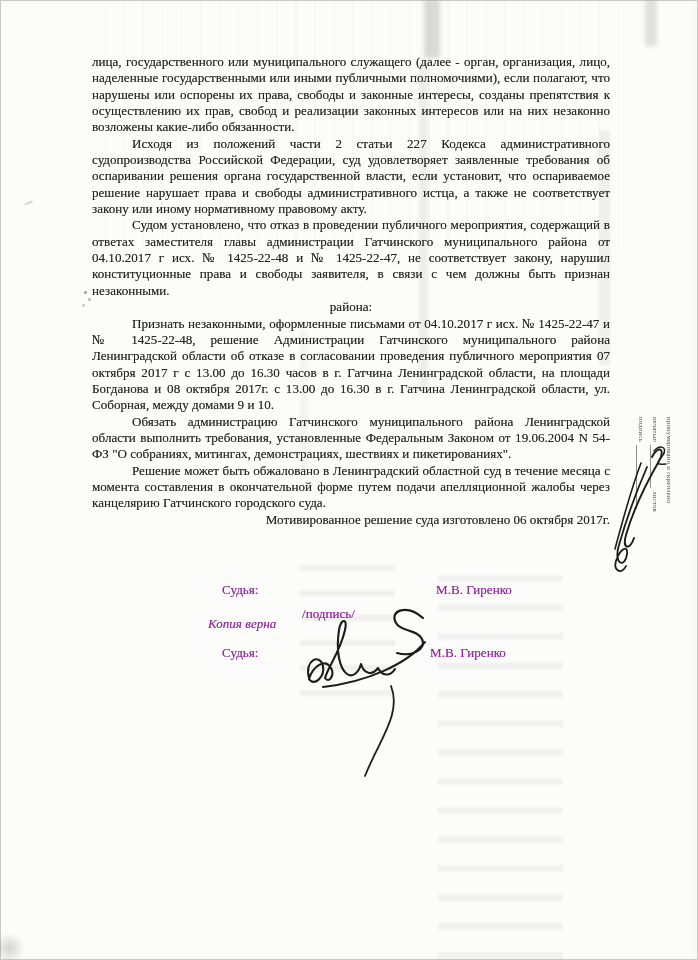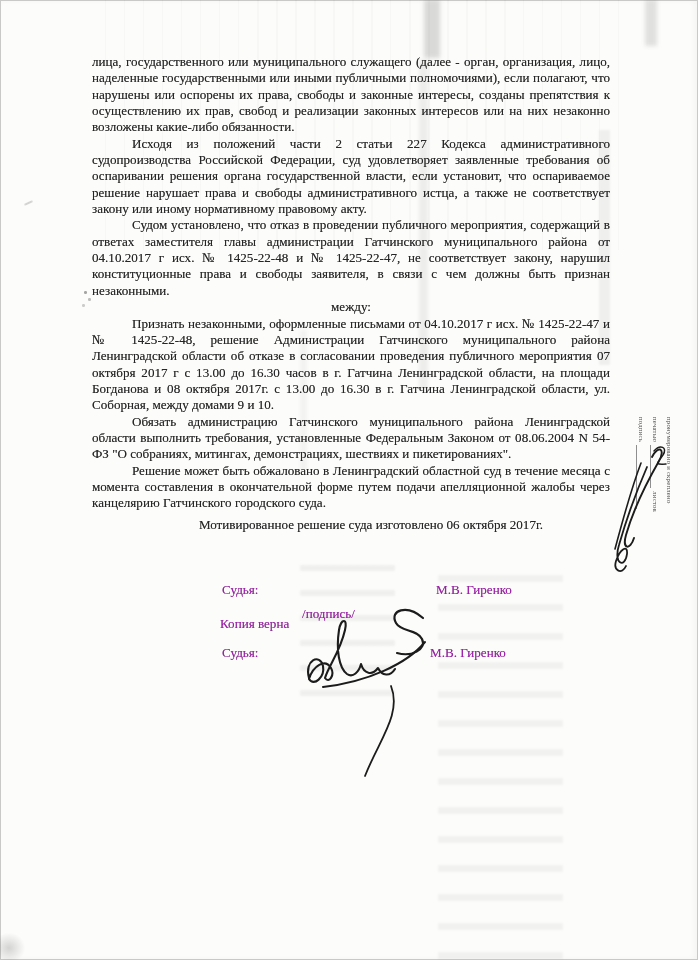--- a/index.html
+++ b/index.html
@@ -97,7 +97,7 @@
     <p class="noindent">лица, государственного или муниципального служащего (далее - орган, организация, лицо, наделенные государственными или иными публичными полномочиями), если полагают, что нарушены или оспорены их права, свободы и законные интересы, созданы препятствия к осуществлению их прав, свобод и реализации законных интересов или на них незаконно возложены какие-либо обязанности.</p>
     <p>Исходя из положений части 2 статьи 227 Кодекса административного судопроизводства Российской Федерации, суд удовлетворяет заявленные требования об оспаривании решения органа государственной власти, если установит, что оспариваемое решение нарушает права и свободы административного истца, а также не соответствует закону или иному нормативному правовому акту.</p>
     <p>Судом установлено, что отказ в проведении публичного мероприятия, содержащий в ответах заместителя главы администрации Гатчинского муниципального района от 04.10.2017 г исх. № 1425-22-48 и № 1425-22-47, не соответствует закону, нарушил конституционные права и свободы заявителя, в связи с чем должны быть признан незаконными.</p>
-    <p class="centered">между:</p>
+    <p class="centered">района:</p>
     <p>Признать незаконными, оформленные письмами от 04.10.2017 г исх. № 1425-22-47 и № 1425-22-48, решение Администрации Гатчинского муниципального района Ленинградской области об отказе в согласовании проведения публичного мероприятия 07 октября 2017 г с 13.00 до 16.30 часов в г. Гатчина Ленинградской области, на площади Богданова и 08 октября 2017г. с 13.00 до 16.30 в г. Гатчина Ленинградской области, ул. Соборная, между домами 9 и 10.</p>
     <p>Обязать администрацию Гатчинского муниципального района Ленинградской области выполнить требования, установленные Федеральным Законом от 08.06.2004 N 54-ФЗ "О собраниях, митингах, демонстрациях, шествиях и пикетированиях".</p>
     <p>Решение может быть обжаловано в Ленинградский областной суд в течение месяца с момента составления в окончательной форме путем подачи апелляционной жалобы через канцелярию Гатчинского городского суда.</p>

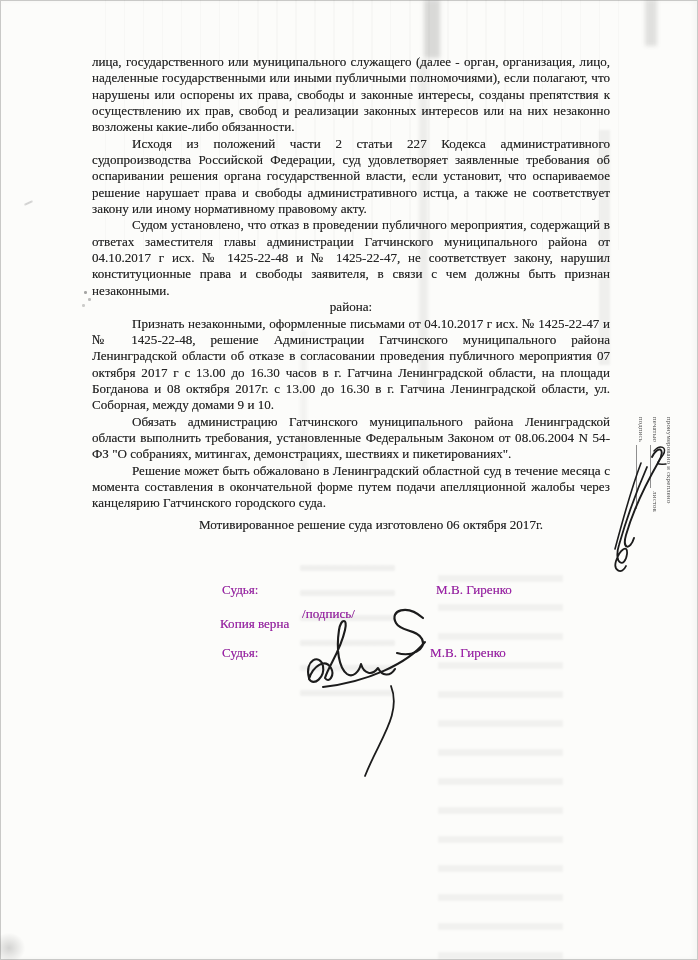--- a/index.html
+++ b/index.html
@@ -99,7 +99,7 @@
     <p>Судом установлено, что отказ в проведении публичного мероприятия, содержащий в ответах заместителя главы администрации Гатчинского муниципального района от 04.10.2017 г исх. № 1425-22-48 и № 1425-22-47, не соответствует закону, нарушил конституционные права и свободы заявителя, в связи с чем должны быть признан незаконными.</p>
     <p class="centered">района:</p>
     <p>Признать незаконными, оформленные письмами от 04.10.2017 г исх. № 1425-22-47 и № 1425-22-48, решение Администрации Гатчинского муниципального района Ленинградской области об отказе в согласовании проведения публичного мероприятия 07 октября 2017 г с 13.00 до 16.30 часов в г. Гатчина Ленинградской области, на площади Богданова и 08 октября 2017г. с 13.00 до 16.30 в г. Гатчина Ленинградской области, ул. Соборная, между домами 9 и 10.</p>
-    <p>Обязать администрацию Гатчинского муниципального района Ленинградской области выполнить требования, установленные Федеральным Законом от 08.06.2004 N 54-ФЗ "О собраниях, митингах, демонстрациях, шествиях и пикетированиях".</p>
+    <p>Обязать администрацию Гатчинского муниципального района Ленинградской области выполнить требования, установленные Федеральным Законом от 19.06.2004 N 54-ФЗ "О собраниях, митингах, демонстрациях, шествиях и пикетированиях".</p>
     <p>Решение может быть обжаловано в Ленинградский областной суд в течение месяца с момента составления в окончательной форме путем подачи апелляционной жалобы через канцелярию Гатчинского городского суда.</p>
     <p class="motivated">Мотивированное решение суда изготовлено 06 октября 2017г.</p>
   </div>

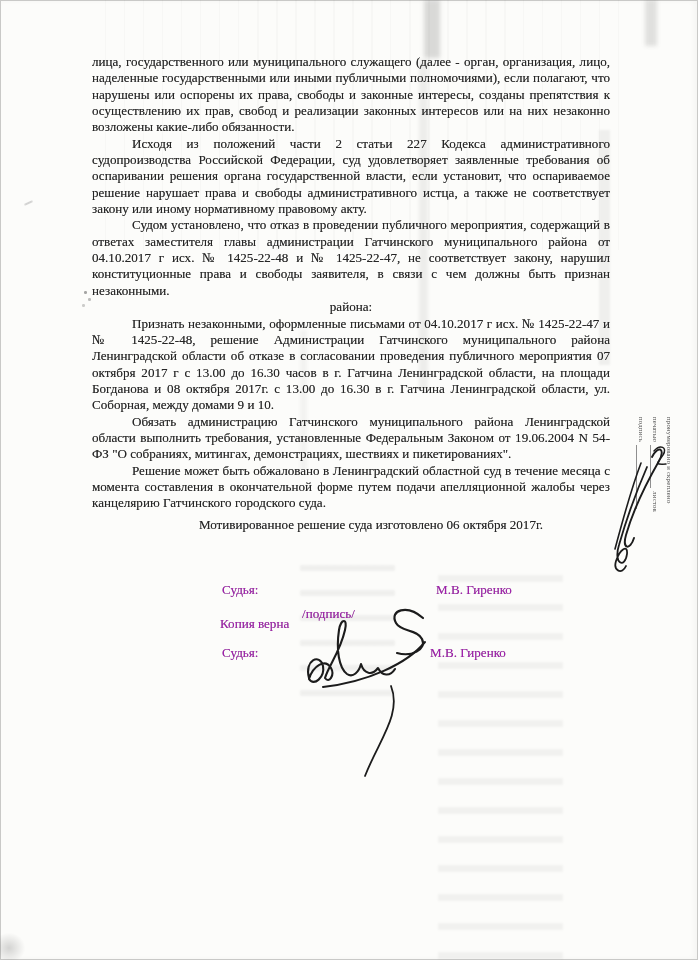--- a/index.html
+++ b/index.html
@@ -20,7 +20,7 @@
   .doc p { margin:0; text-indent:40px; }
   .doc p.noindent { text-indent:0; }
   .doc p.centered { text-align:center; text-indent:0; }
-  .doc p.motivated { margin-top:5px; text-align:center; }
+  .doc p.motivated { text-align:right; }
 
   
   .sig-item {

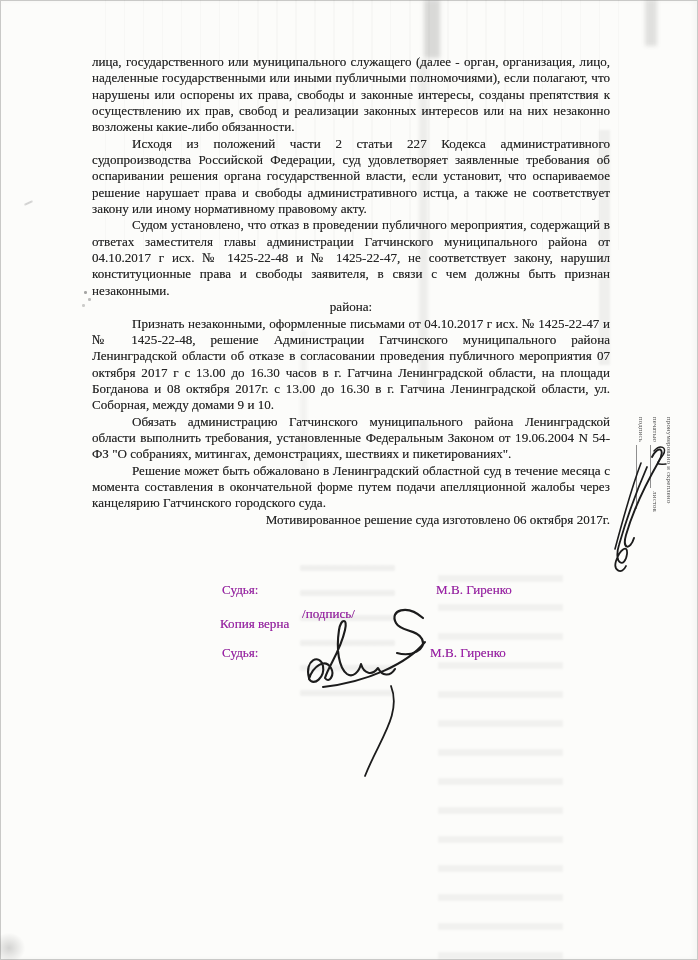--- a/index.html
+++ b/index.html
@@ -30,7 +30,7 @@
   #judge1-label   { left:222px; top:582px; }
   #sig-placeholder{ left:302px; top:582px;margin-top:24px; }
   #judge1-name    { left:436px; top:582px; }
-  #copy-label     { left:220px; top:616px; }
+  #copy-label     { left:208px; top:616px;font-style:italic; }
   #judge2-label   { left:222px; top:645px; }
   #judge2-name    { left:430px; top:645px; }
 

